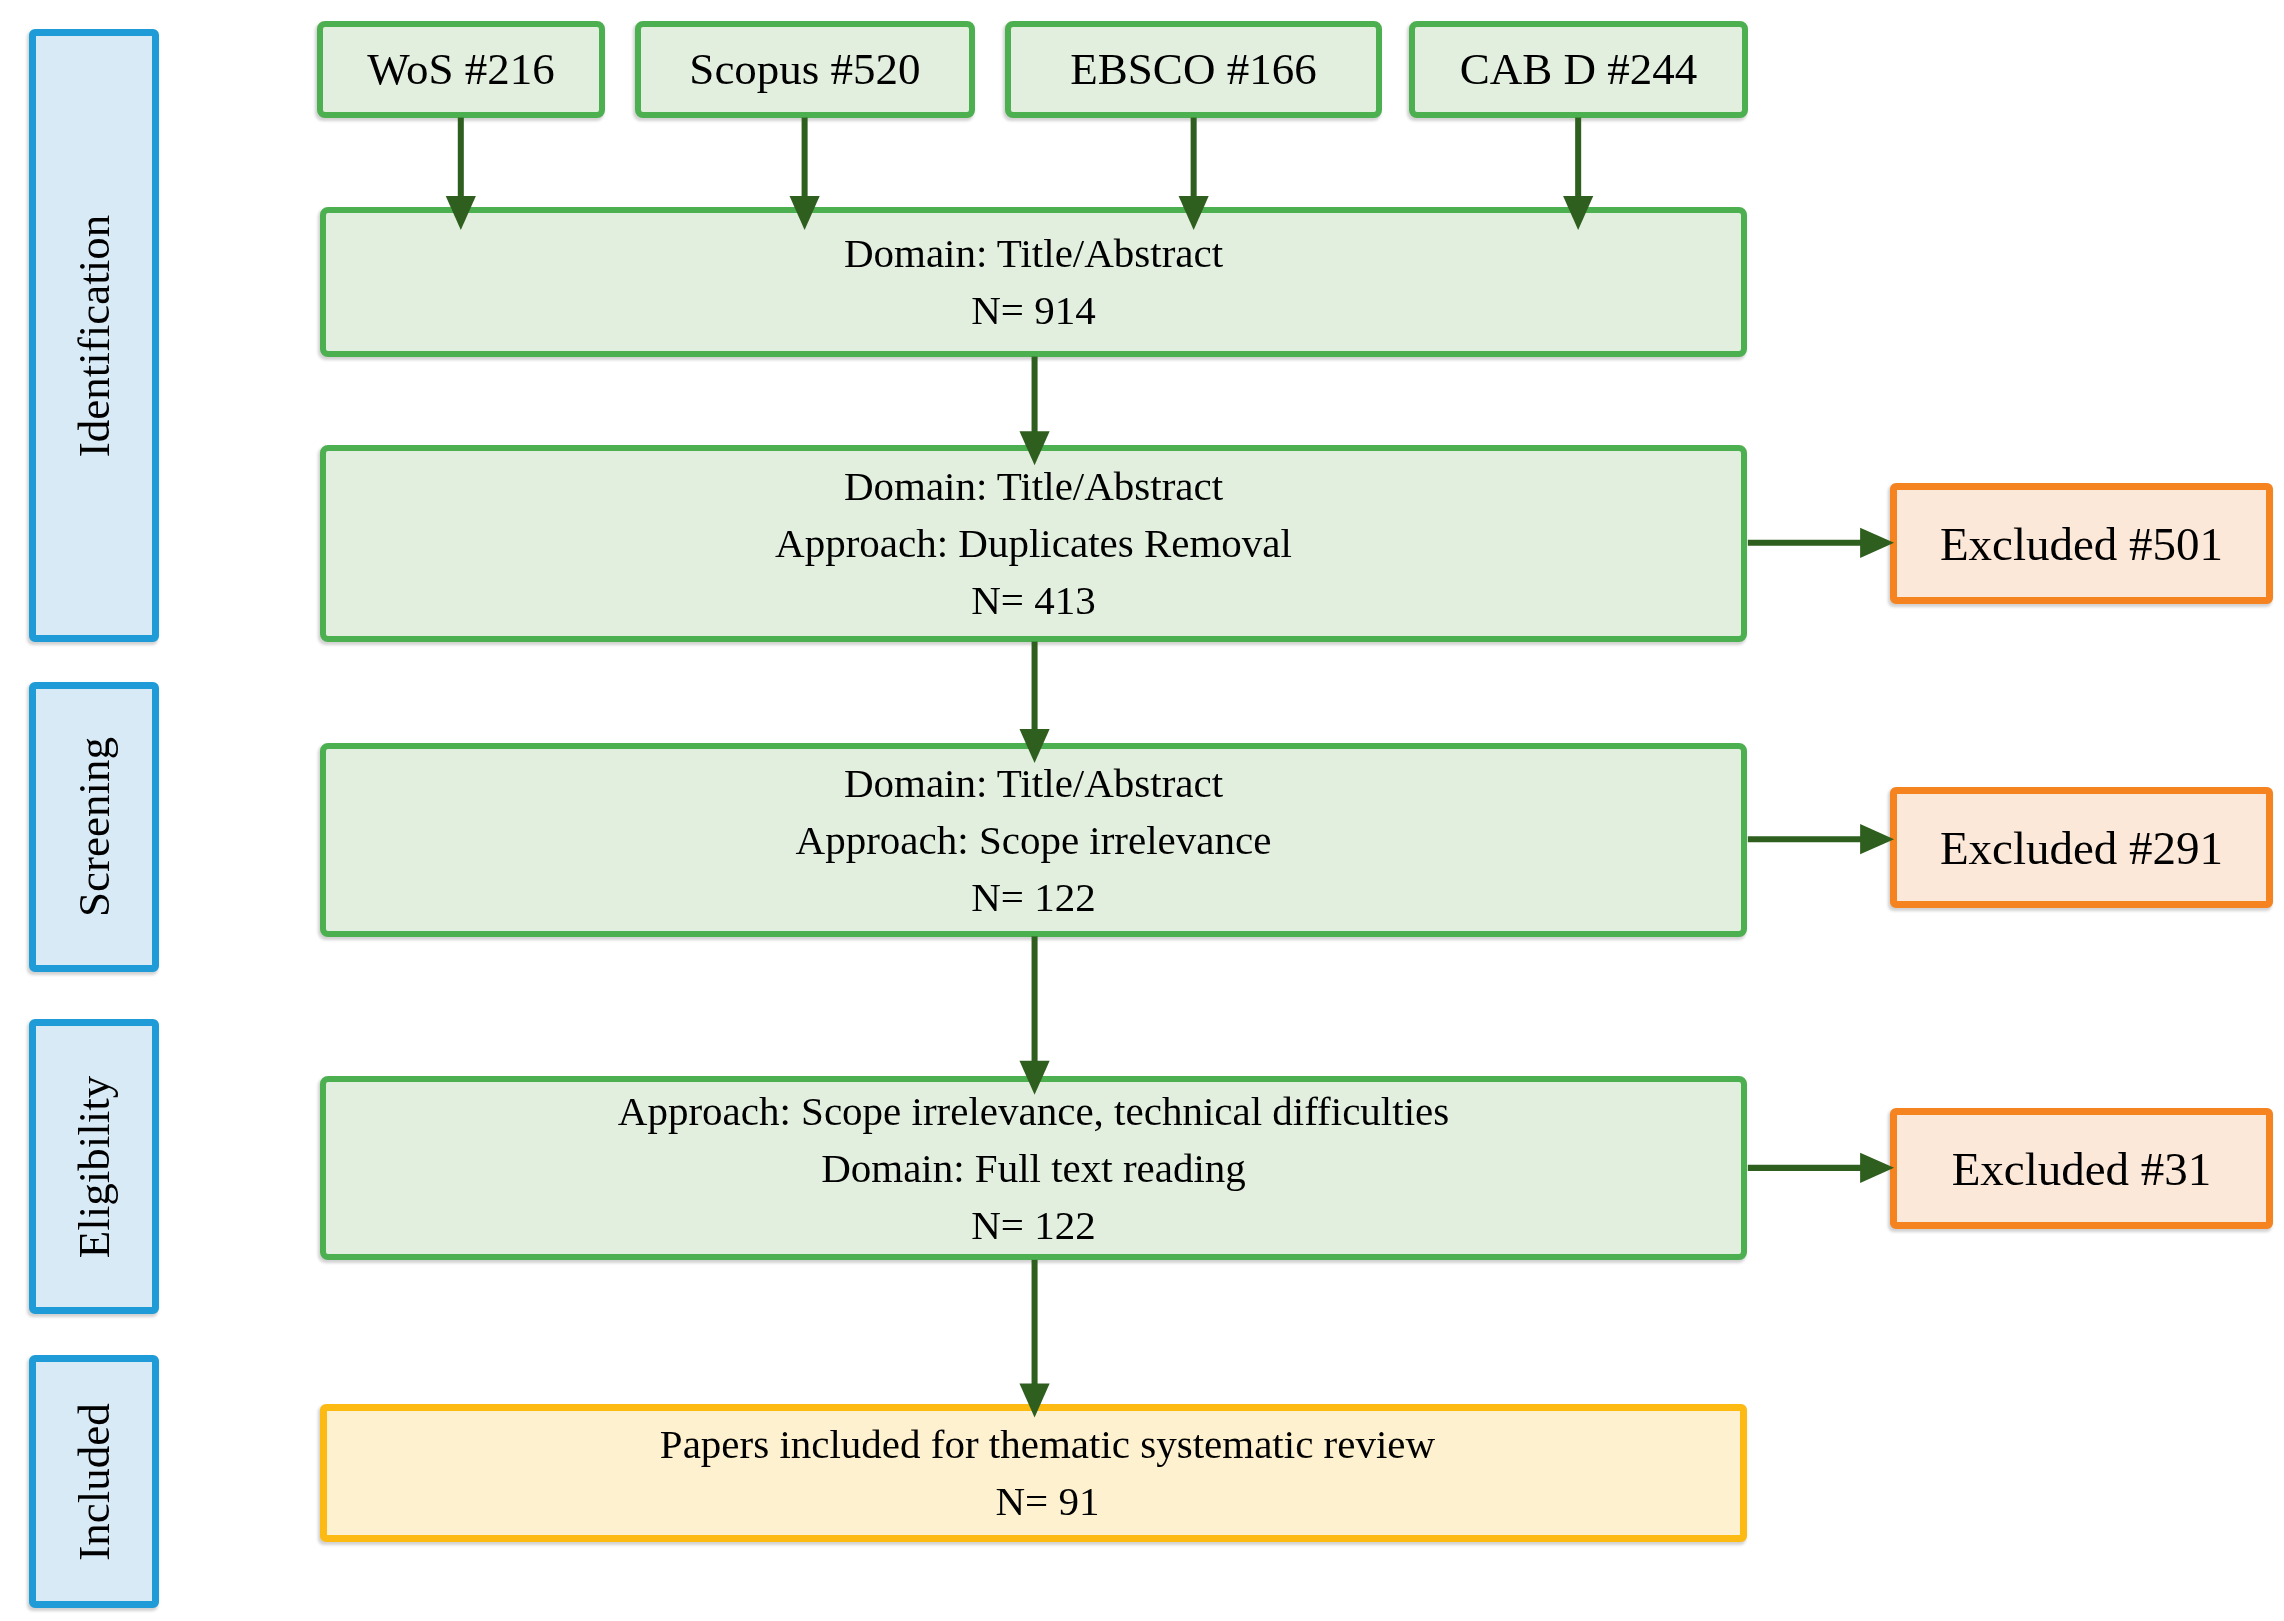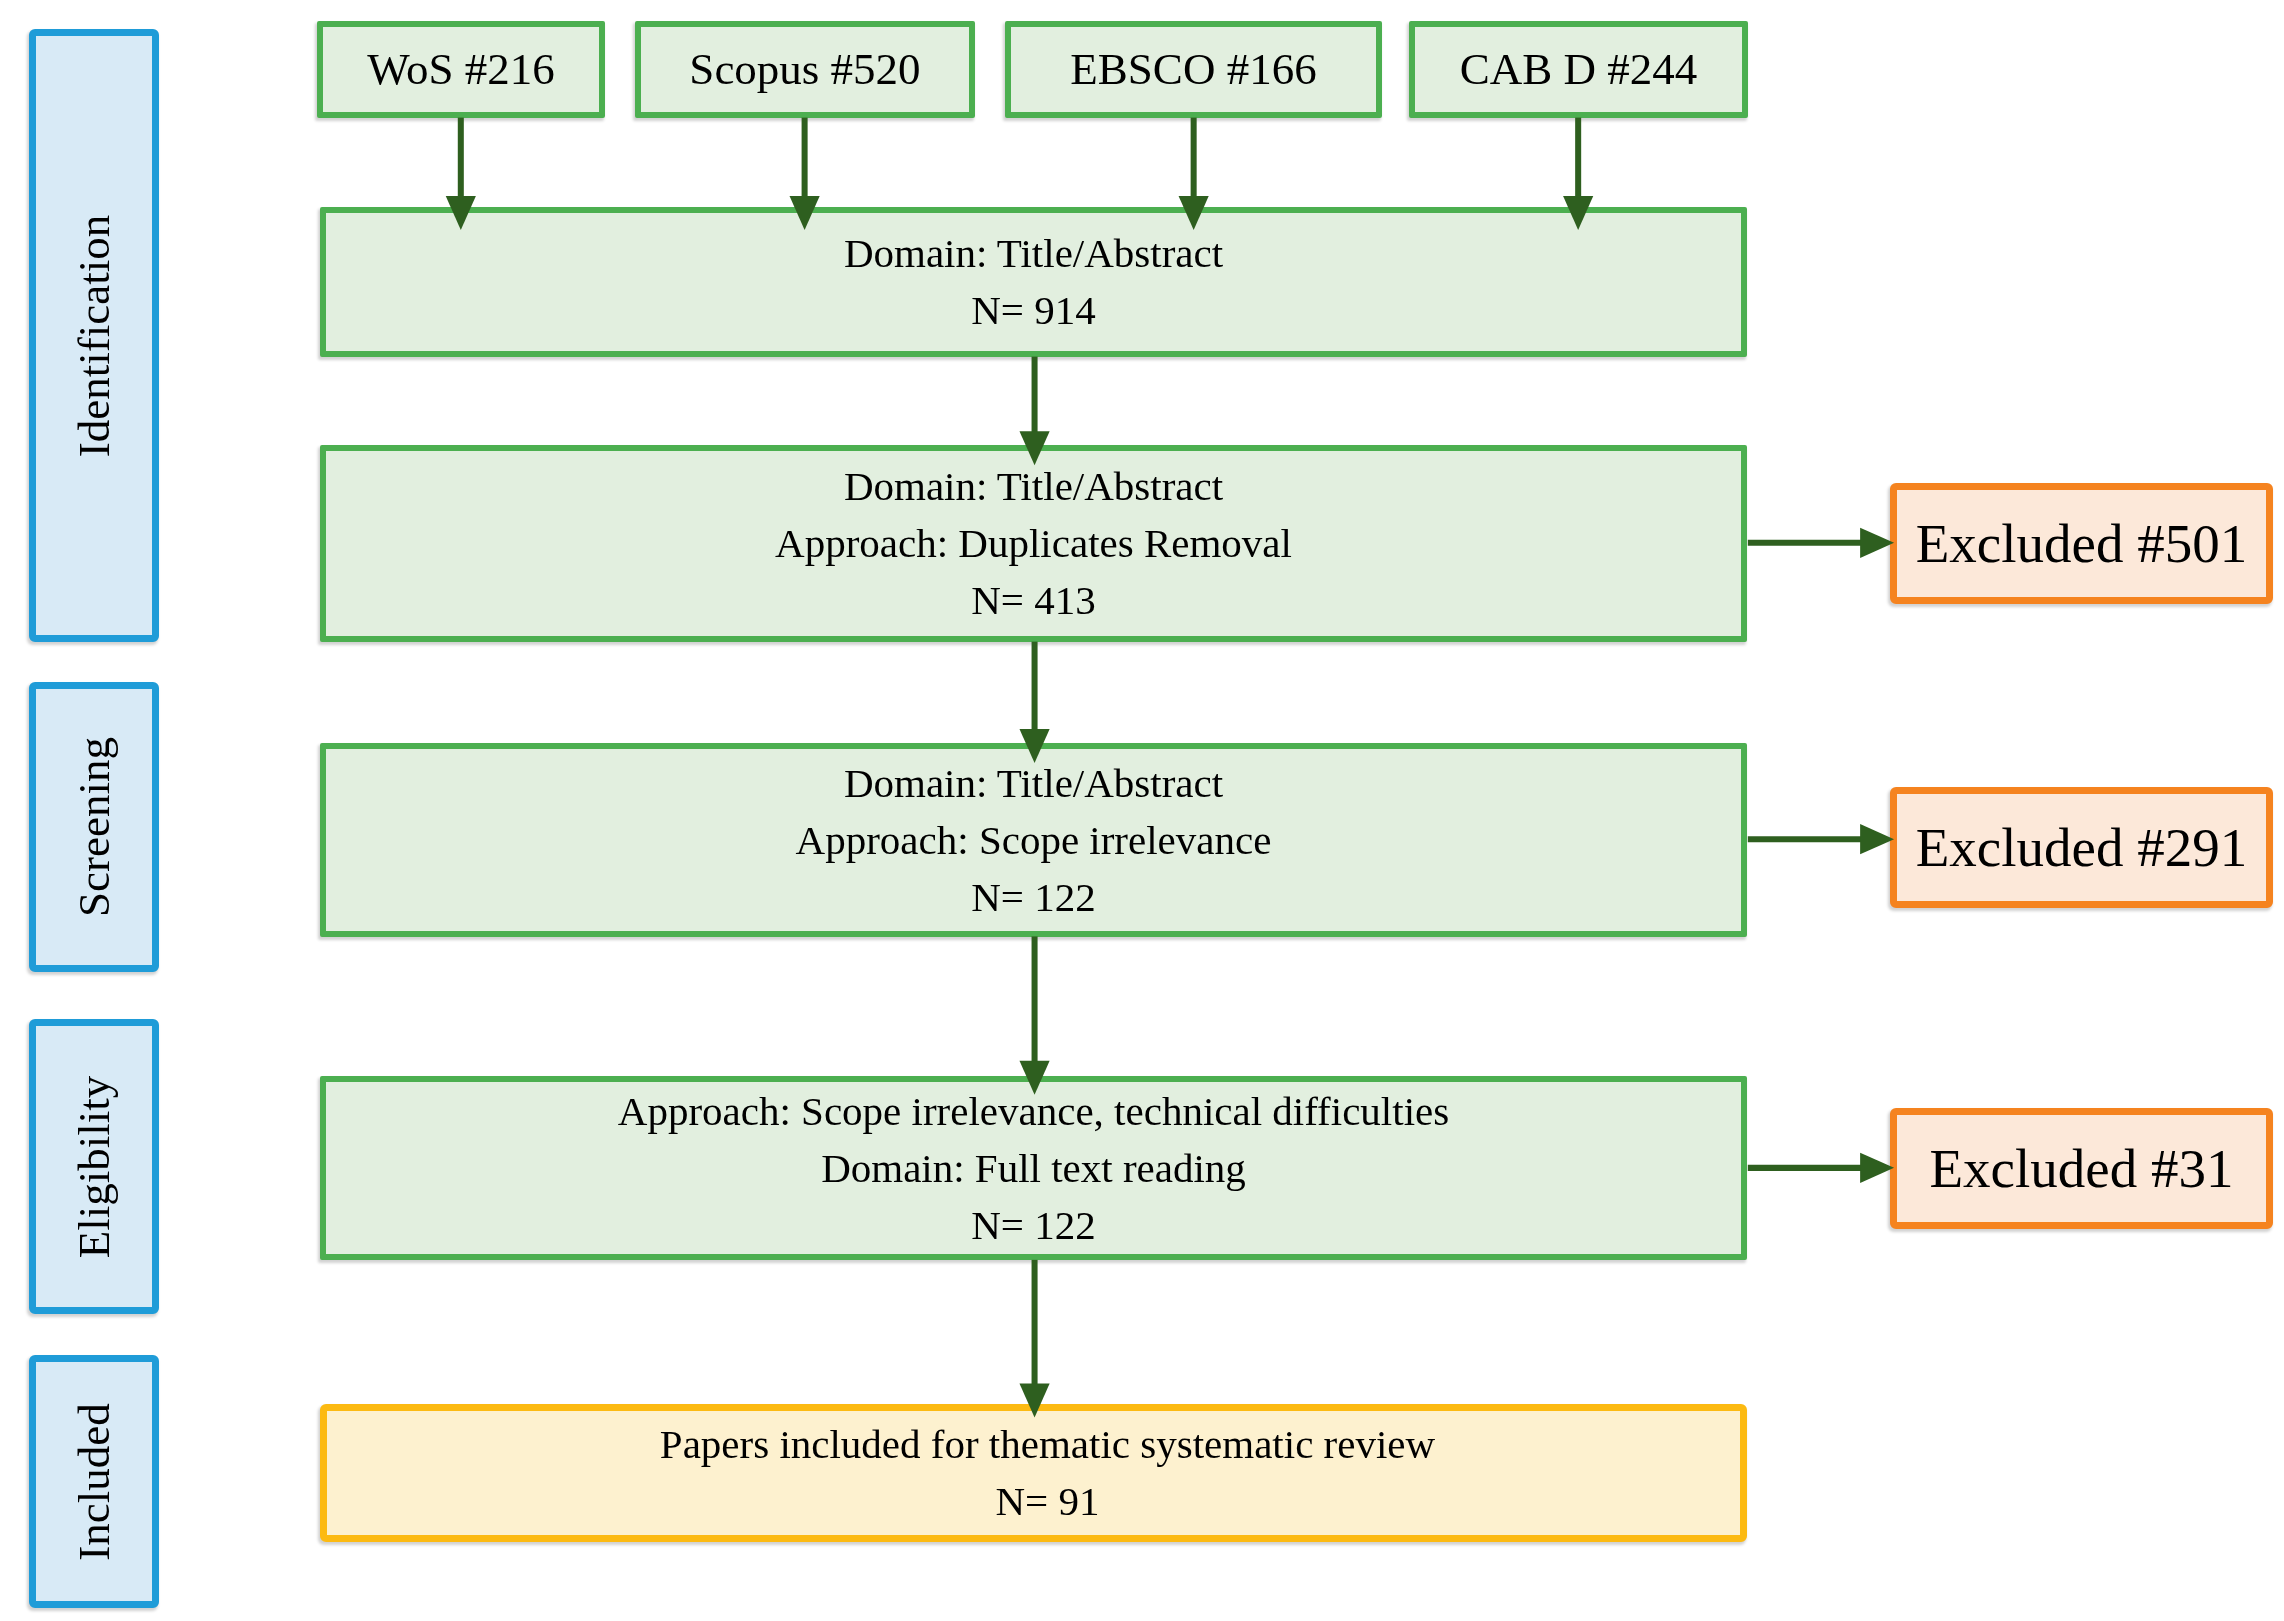--- a/index.html
+++ b/index.html
@@ -30,7 +30,7 @@
     align-items:center;
     justify-content:center;
     text-align:center;
-    border-radius:2px;
+    border-radius:8px;
     box-shadow:-1.5px 2.3px 3px rgba(0,0,0,0.18);
   }
   .green{

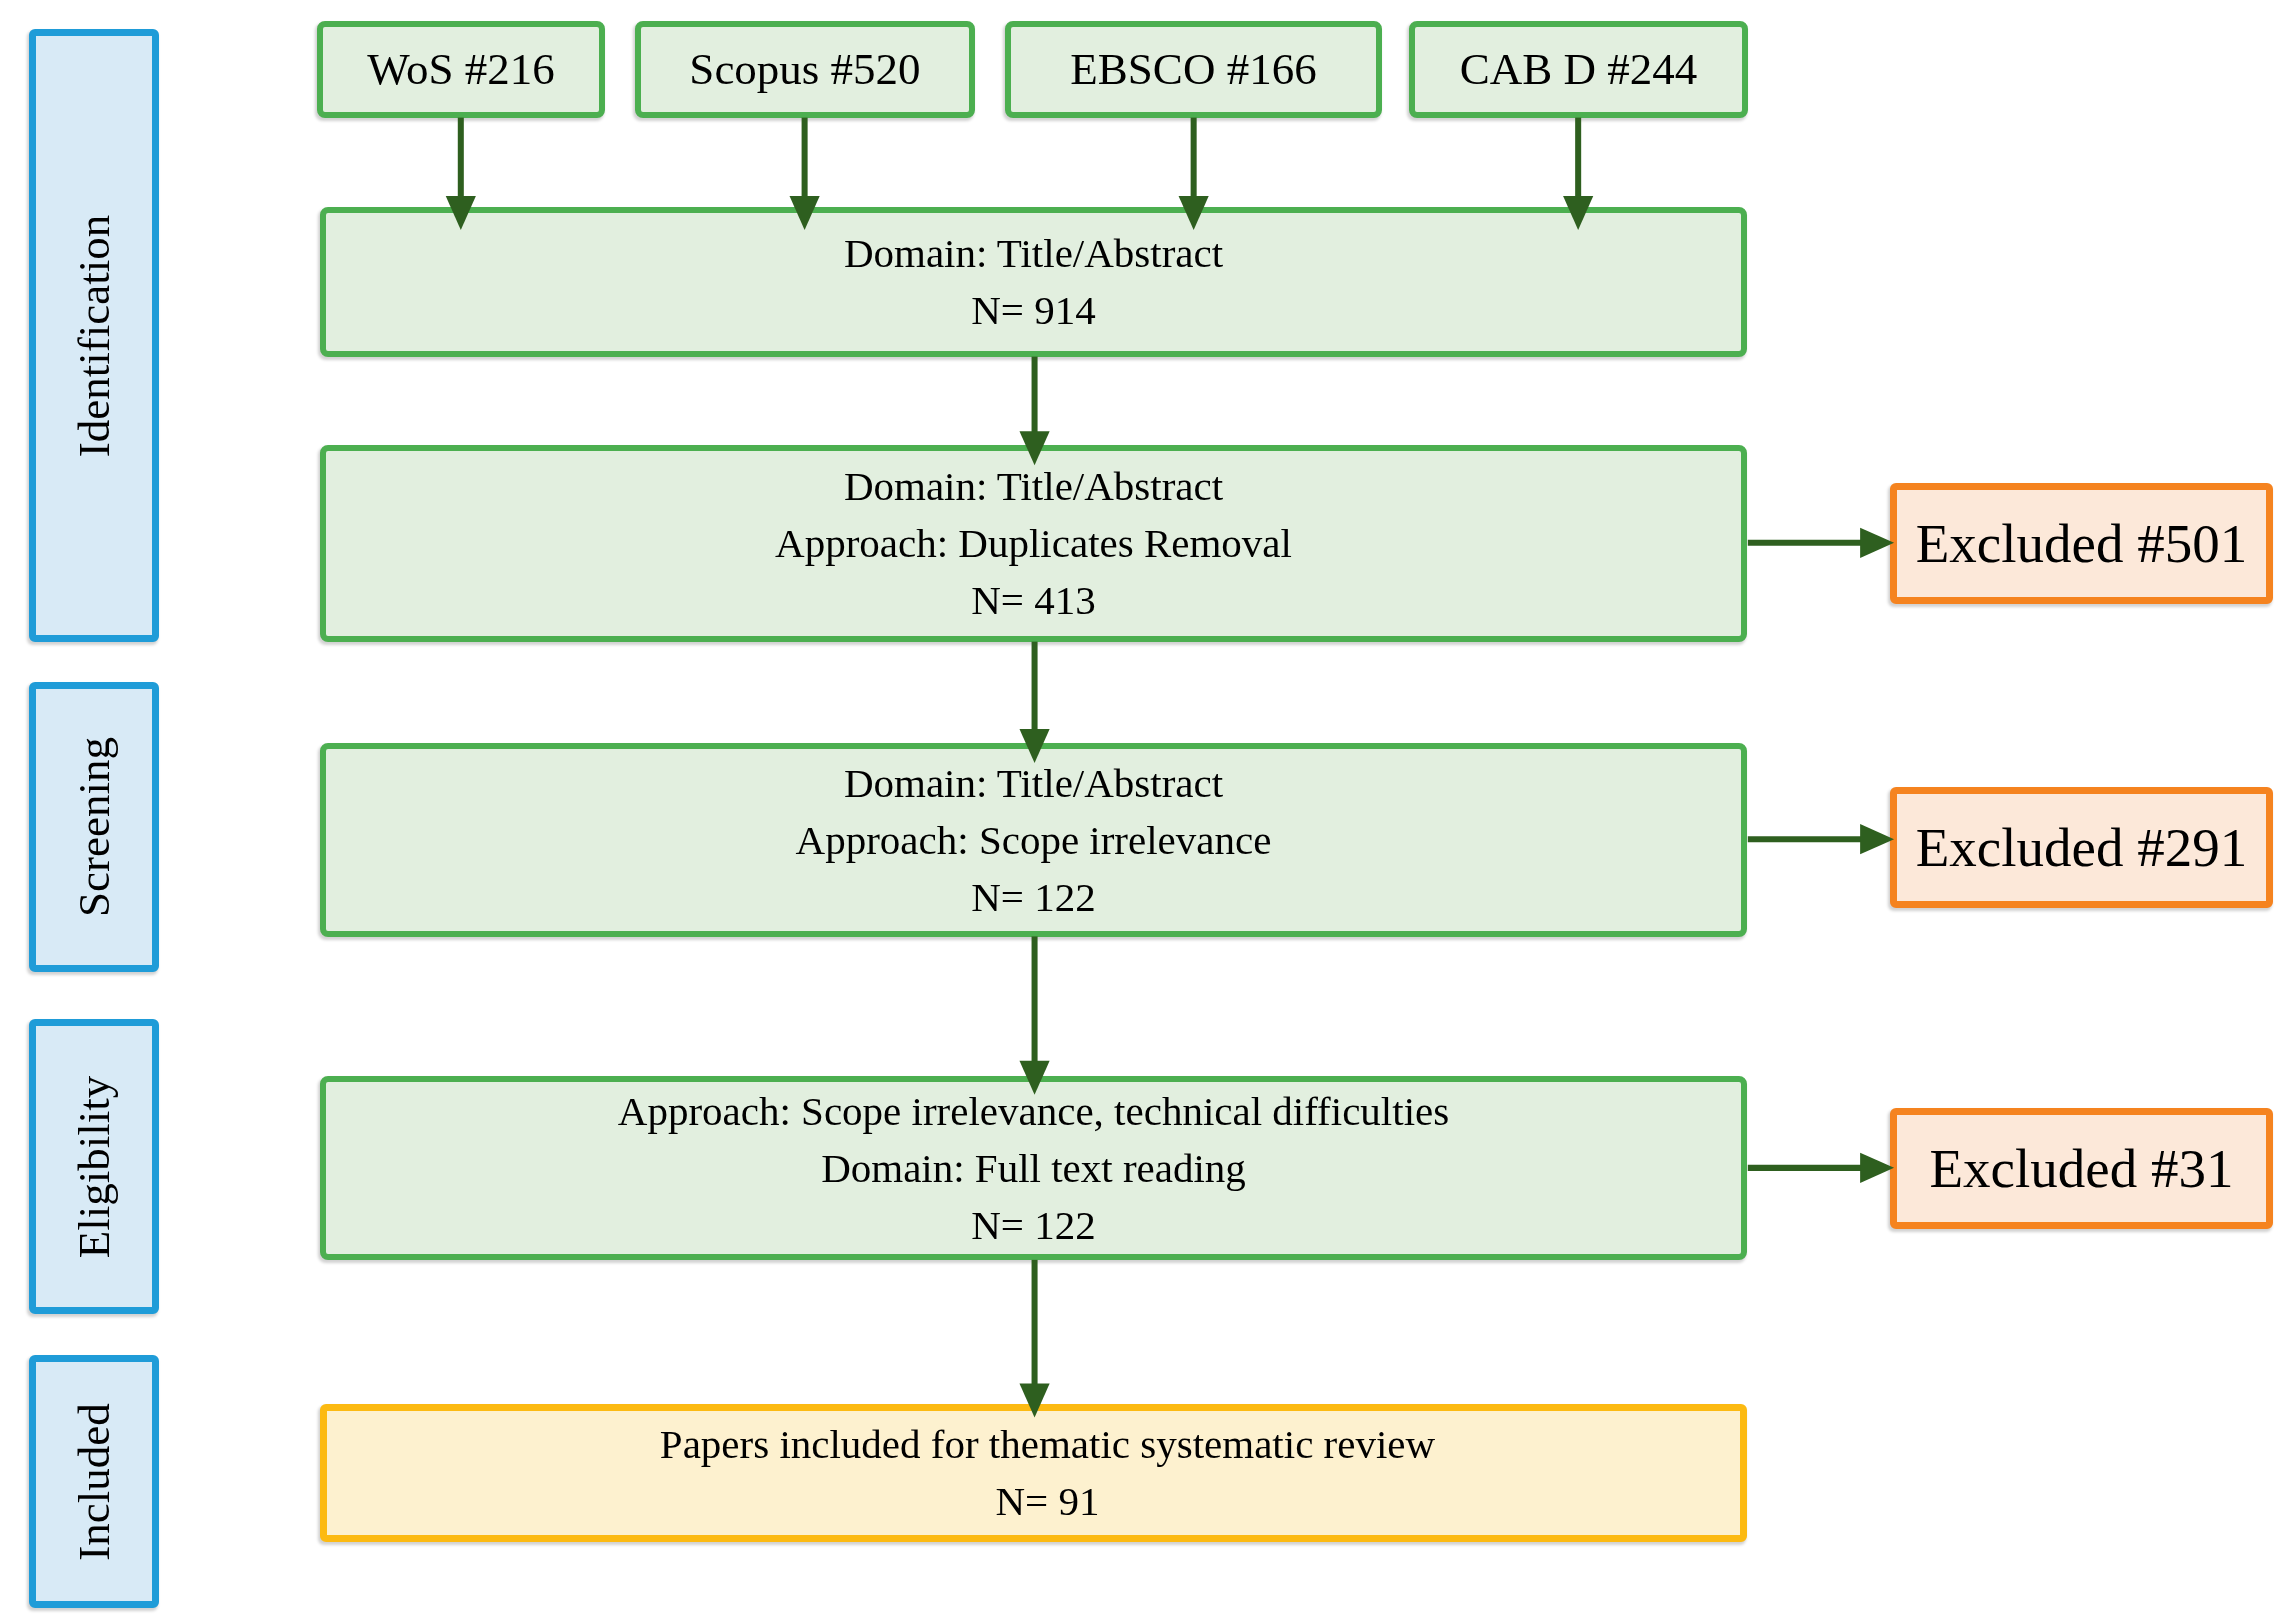--- a/index.html
+++ b/index.html
@@ -66,7 +66,7 @@
     border:7.5px solid var(--orange-border);
     background:var(--orange-fill);
     border-radius:6px;
-    font-size:55px;
+    font-size:47px;
   }
   .included{
     border:7.5px solid var(--yellow-border);

